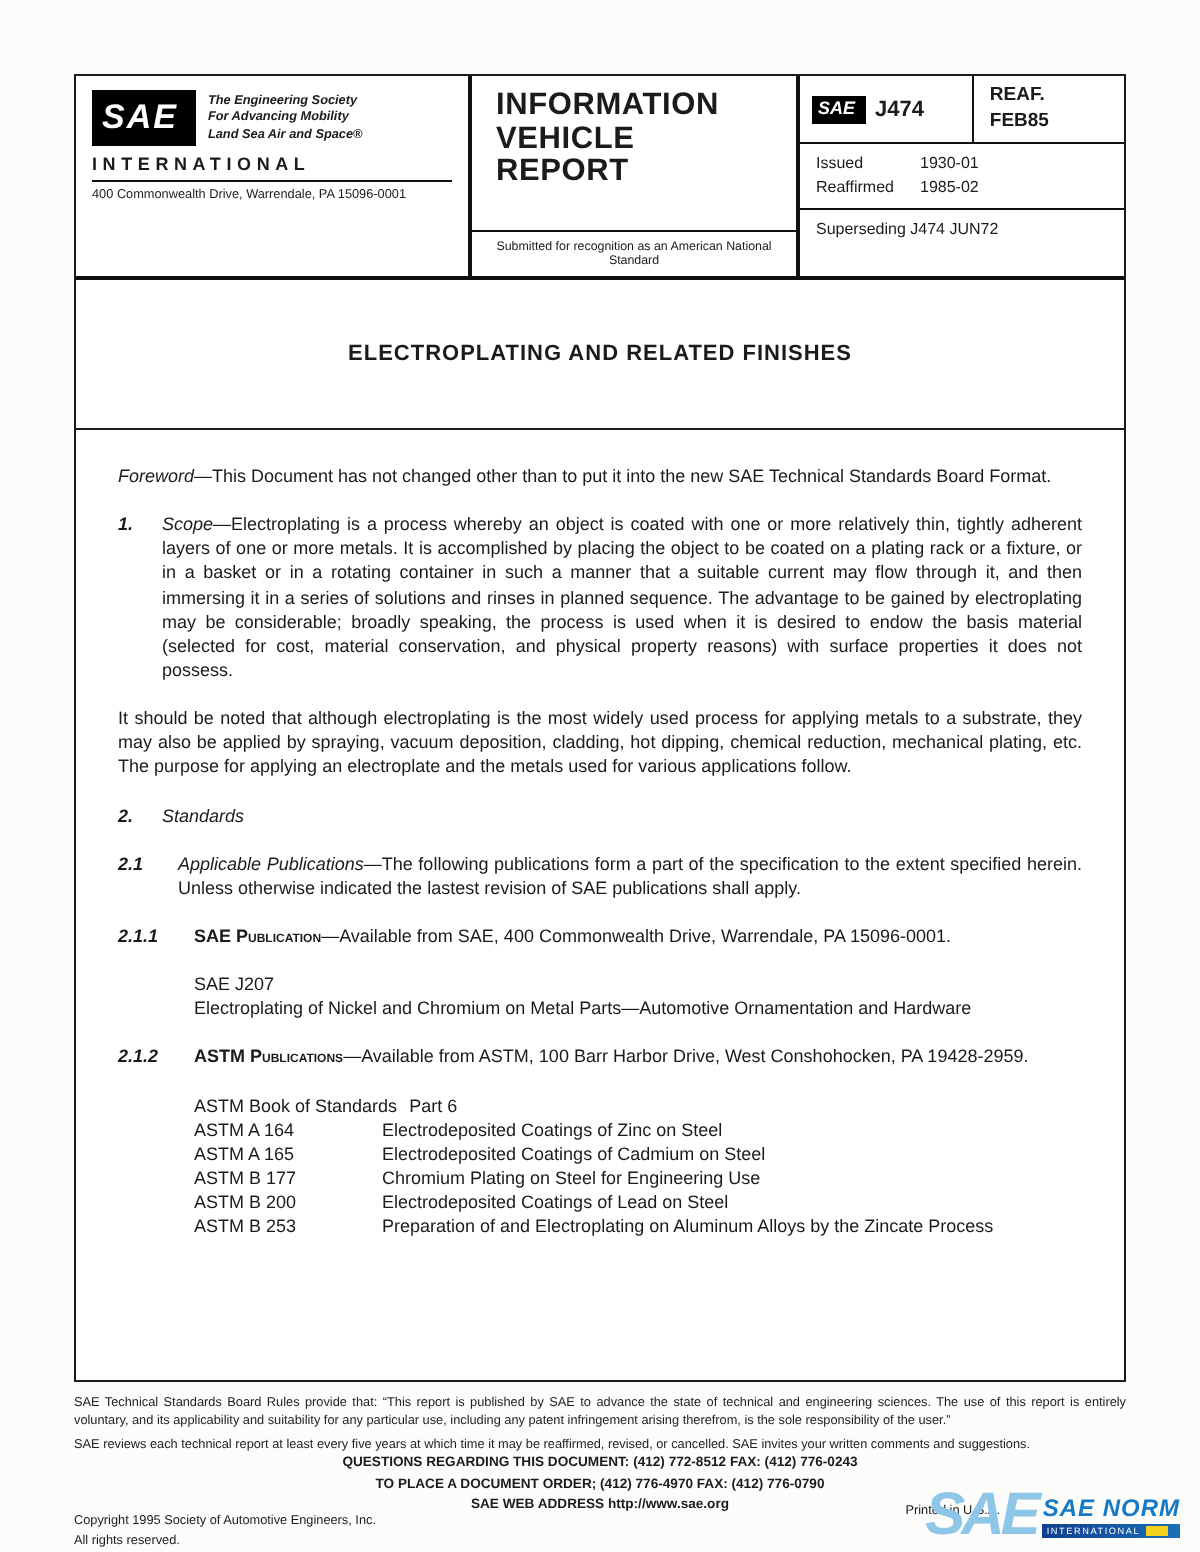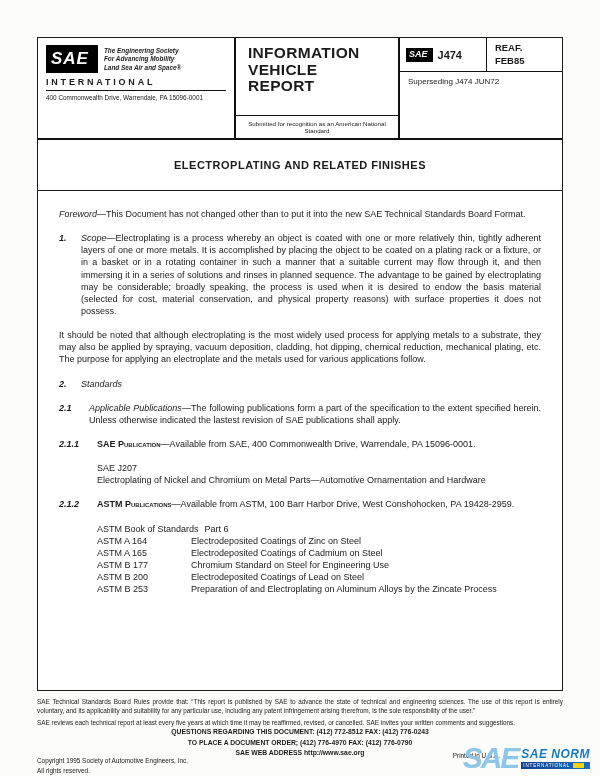--- a/index.html
+++ b/index.html
@@ -112,6 +112,16 @@
             <div>FEB85</div>
           </div>
         </div>
+        <div class="hr-mid">
+          <div class="kv">
+            <span class="k">Issued</span>
+            <span>1930-01</span>
+          </div>
+          <div class="kv">
+            <span class="k">Reaffirmed</span>
+            <span>1985-02</span>
+          </div>
+        </div>
         <div class="hr-bot">Superseding J474 JUN72</div>
       </div>
     </div>

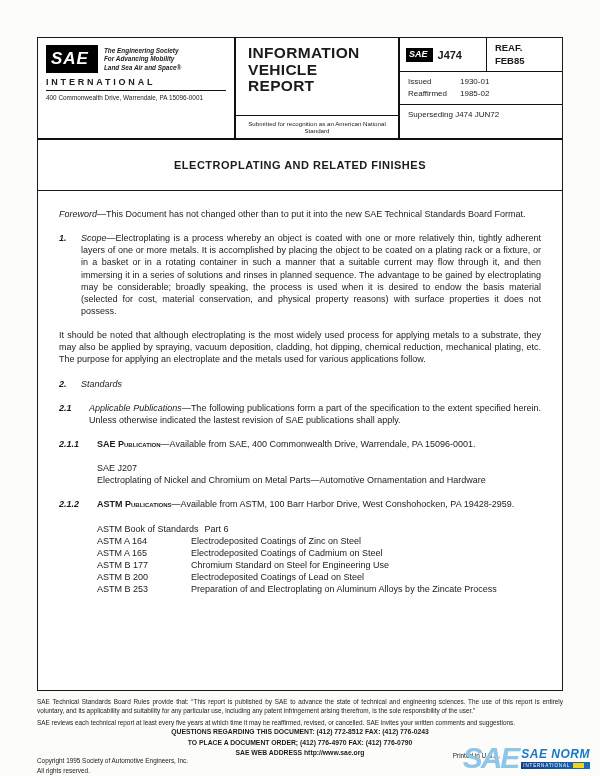--- a/index.html
+++ b/index.html
@@ -35,7 +35,7 @@
   .hr-bot { flex:1; padding:5px 8px; font-size:8px; }
 
   
-  .title-strip { height:51px; display:flex; align-items:center; justify-content:center; border-bottom:1px solid #1b1b1b; }
+  .title-strip { height:75px; display:flex; align-items:center; justify-content:center; border-bottom:1px solid #1b1b1b; }
   .title-strip span { font-weight:bold; font-size:11px; letter-spacing:0.5px; }
 
   

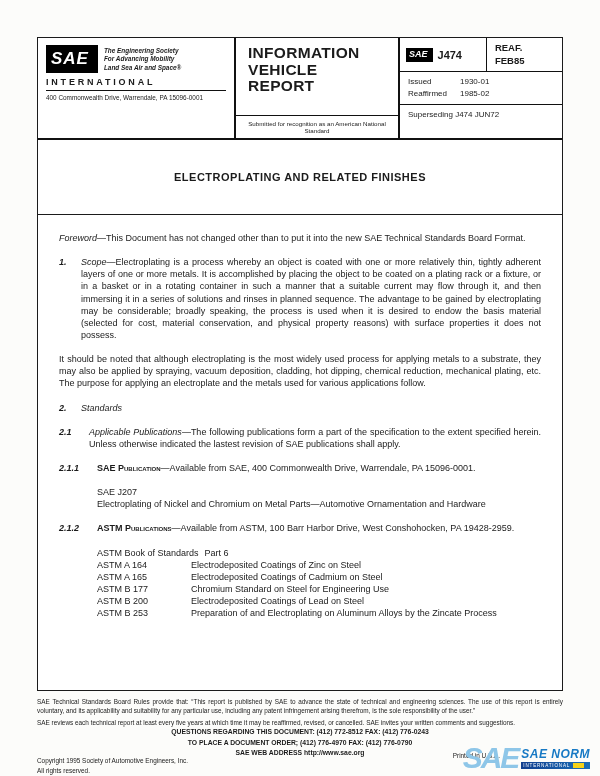--- a/index.html
+++ b/index.html
@@ -178,7 +178,7 @@
         </div>
         <div class="pub-row">
           <span class="pub-code">ASTM B 177</span>
-          <span class="pub-title">Chromium Standard on Steel for Engineering Use</span>
+          <span class="pub-title">Chromium Plating on Steel for Engineering Use</span>
         </div>
         <div class="pub-row">
           <span class="pub-code">ASTM B 200</span>

